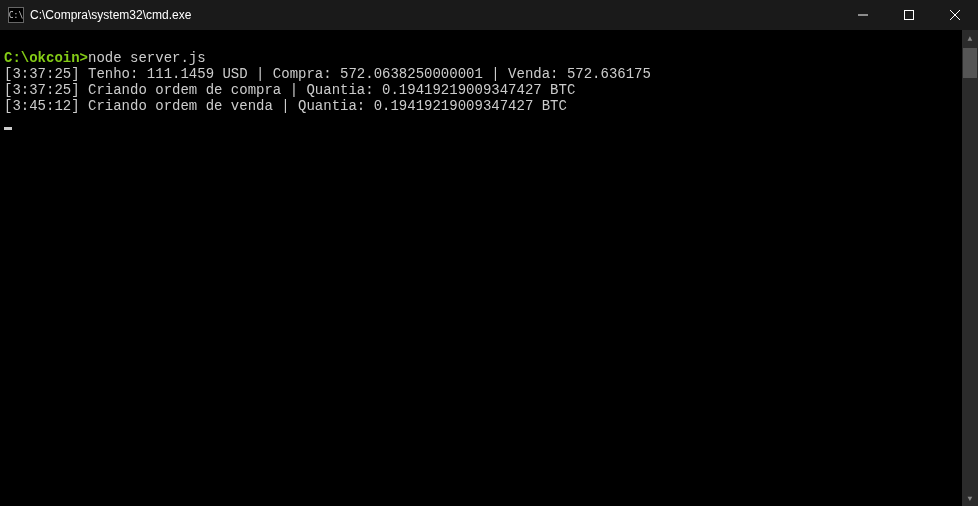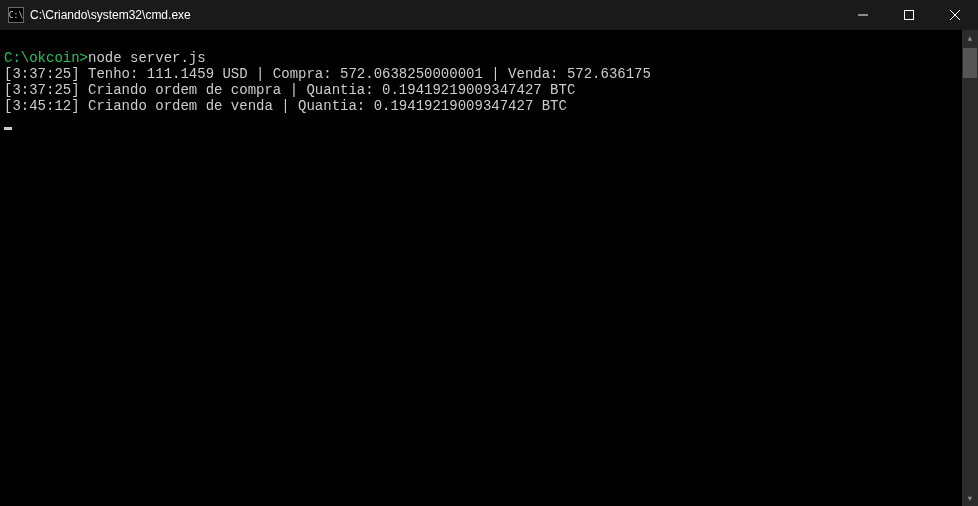--- a/index.html
+++ b/index.html
@@ -115,7 +115,7 @@
 
 <div class="titlebar">
   <div class="titlebar-icon">C:\</div>
-  <div class="titlebar-title">C:\Criando\system32\cmd.exe</div>
+  <div class="titlebar-title">C:\Compra\system32\cmd.exe</div>
   <div class="titlebar-controls">
     <div class="titlebar-btn">
       <svg viewBox="0 0 10 10">

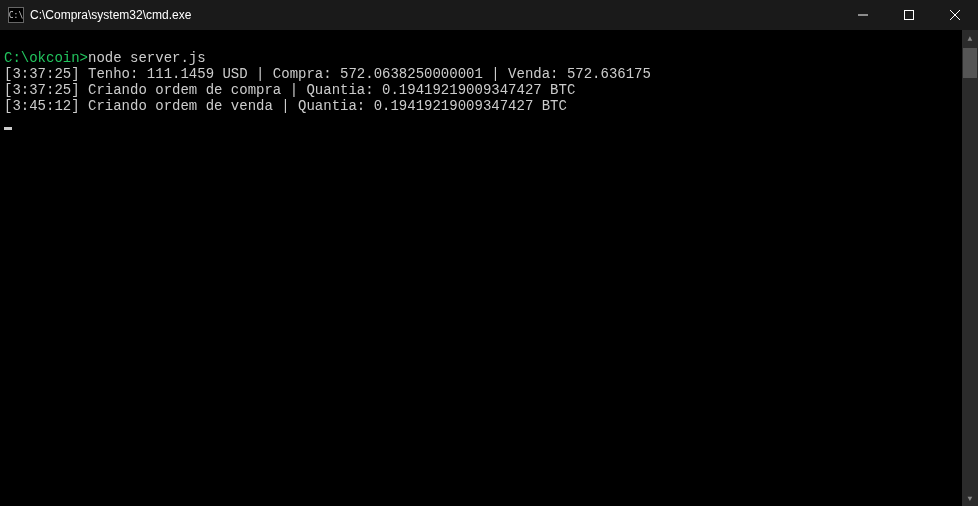--- a/index.html
+++ b/index.html
@@ -74,7 +74,7 @@
     .terminal-line {
       display: block;
     }
-    .prompt-path { color: #22c55e; }
+    .prompt-path { color: #84cc16; font-weight: bold; }
     .cursor {
       display: inline-block;
       width: 8px;

